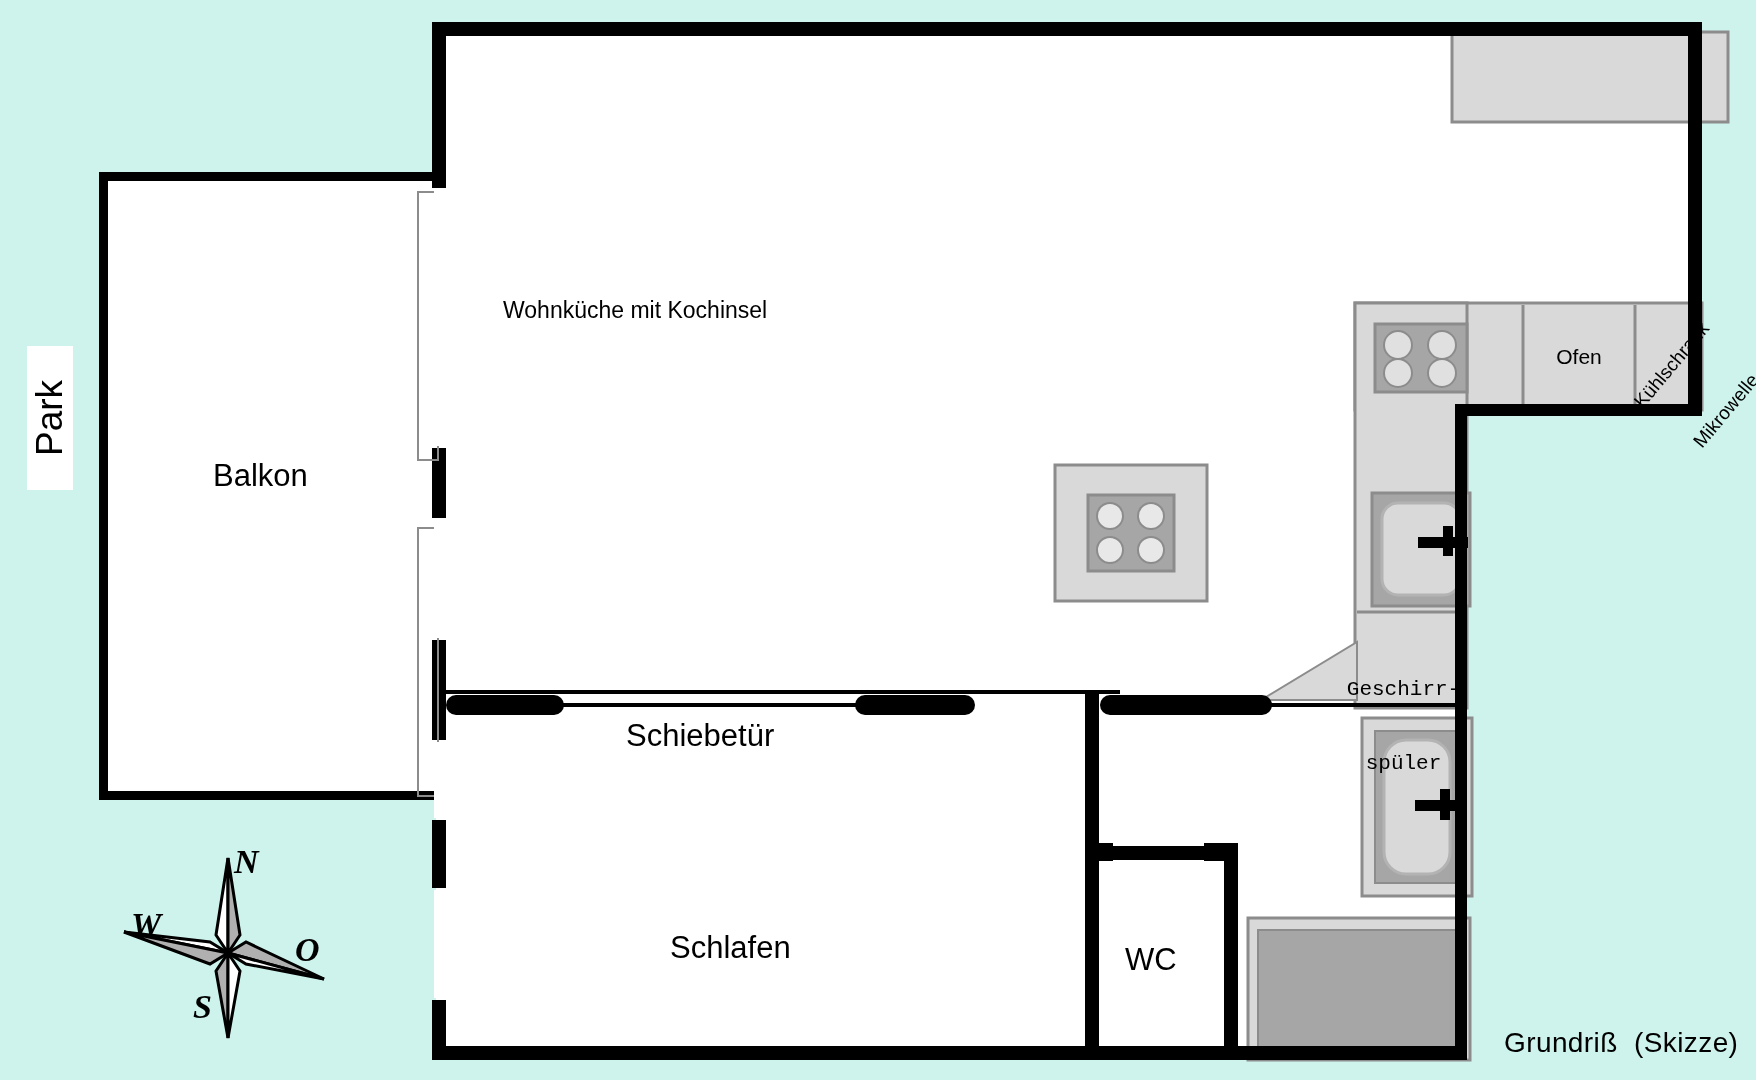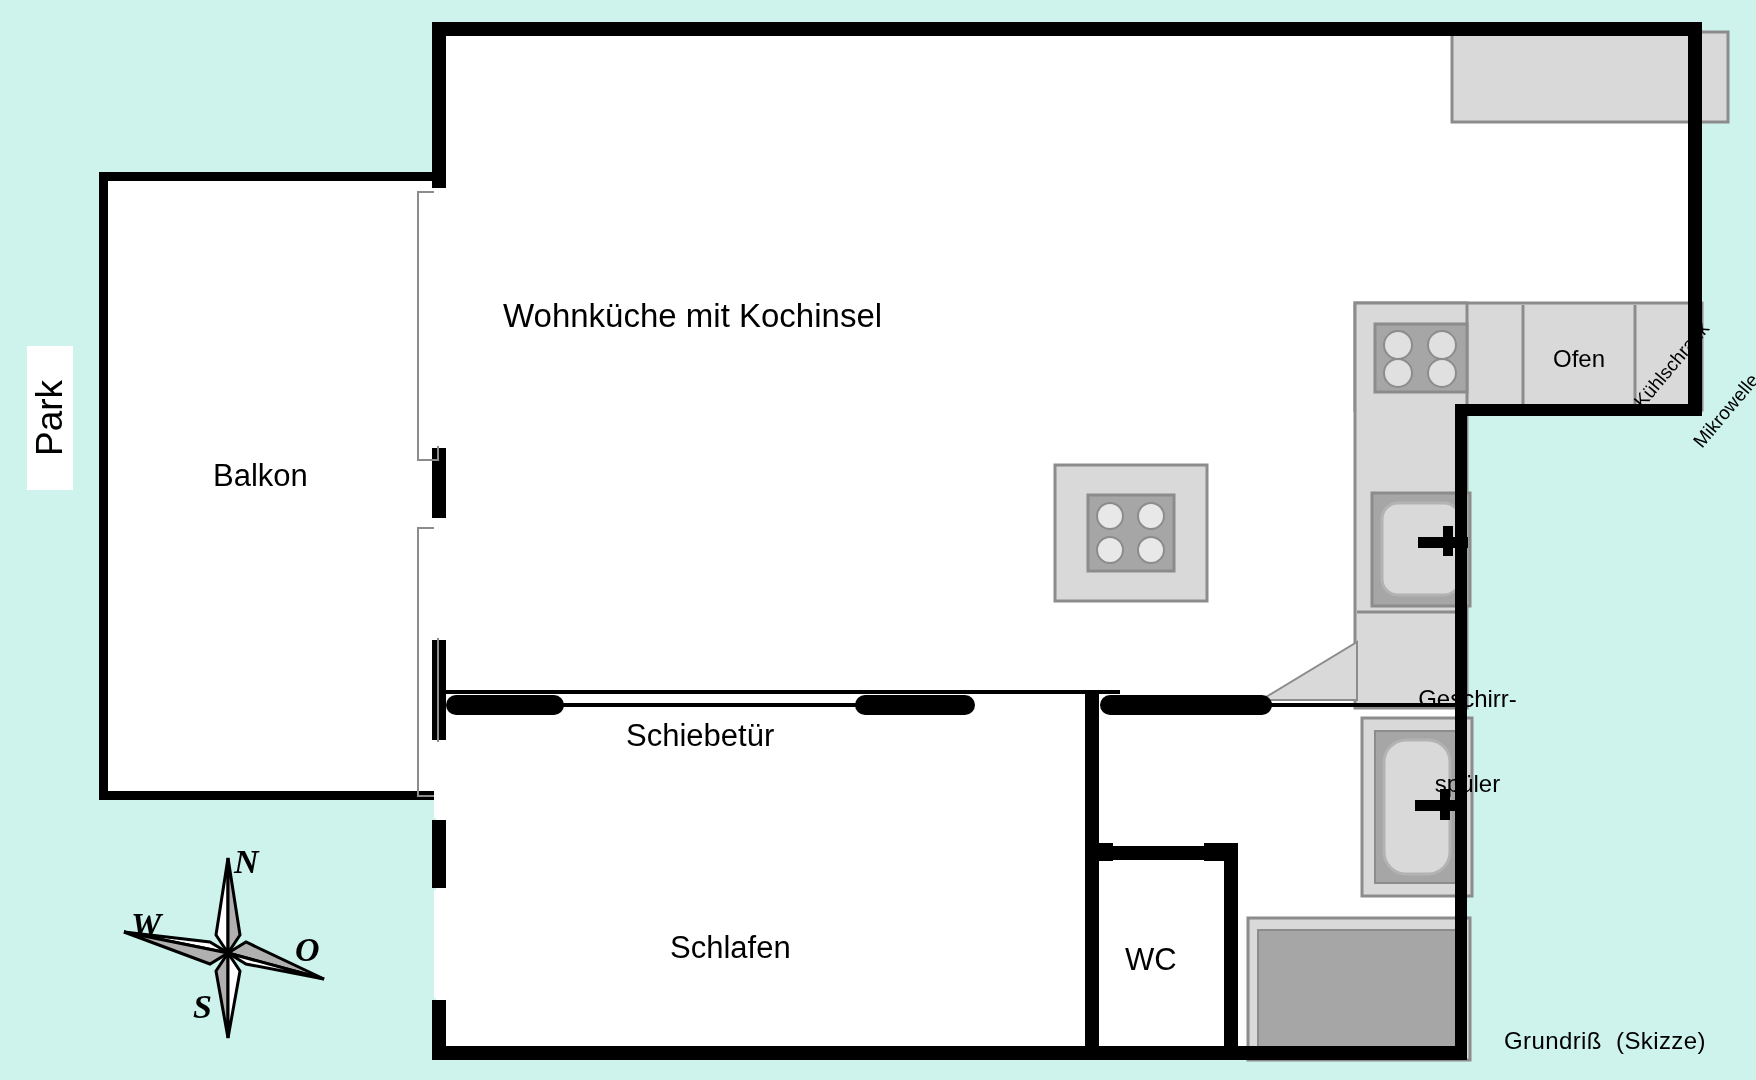--- a/index.html
+++ b/index.html
@@ -28,7 +28,7 @@
     pointer-events: none;
   }
   .lbl-room    { font-size: 31px; text-align: center; }
-  .lbl-room-lg { font-size: 33px; text-align: right; }
+  .lbl-room-lg { font-size: 23px; text-align: right; }
   .lbl-app     { font-size: 24px; line-height: 1.18em; text-align: center; }
   .lbl-compass { font-size: 34px; font-style: italic; font-family: "Liberation Serif", serif; font-weight: 700; }
   .lbl-caption { font-size: 24px; letter-spacing: 0.4px; }

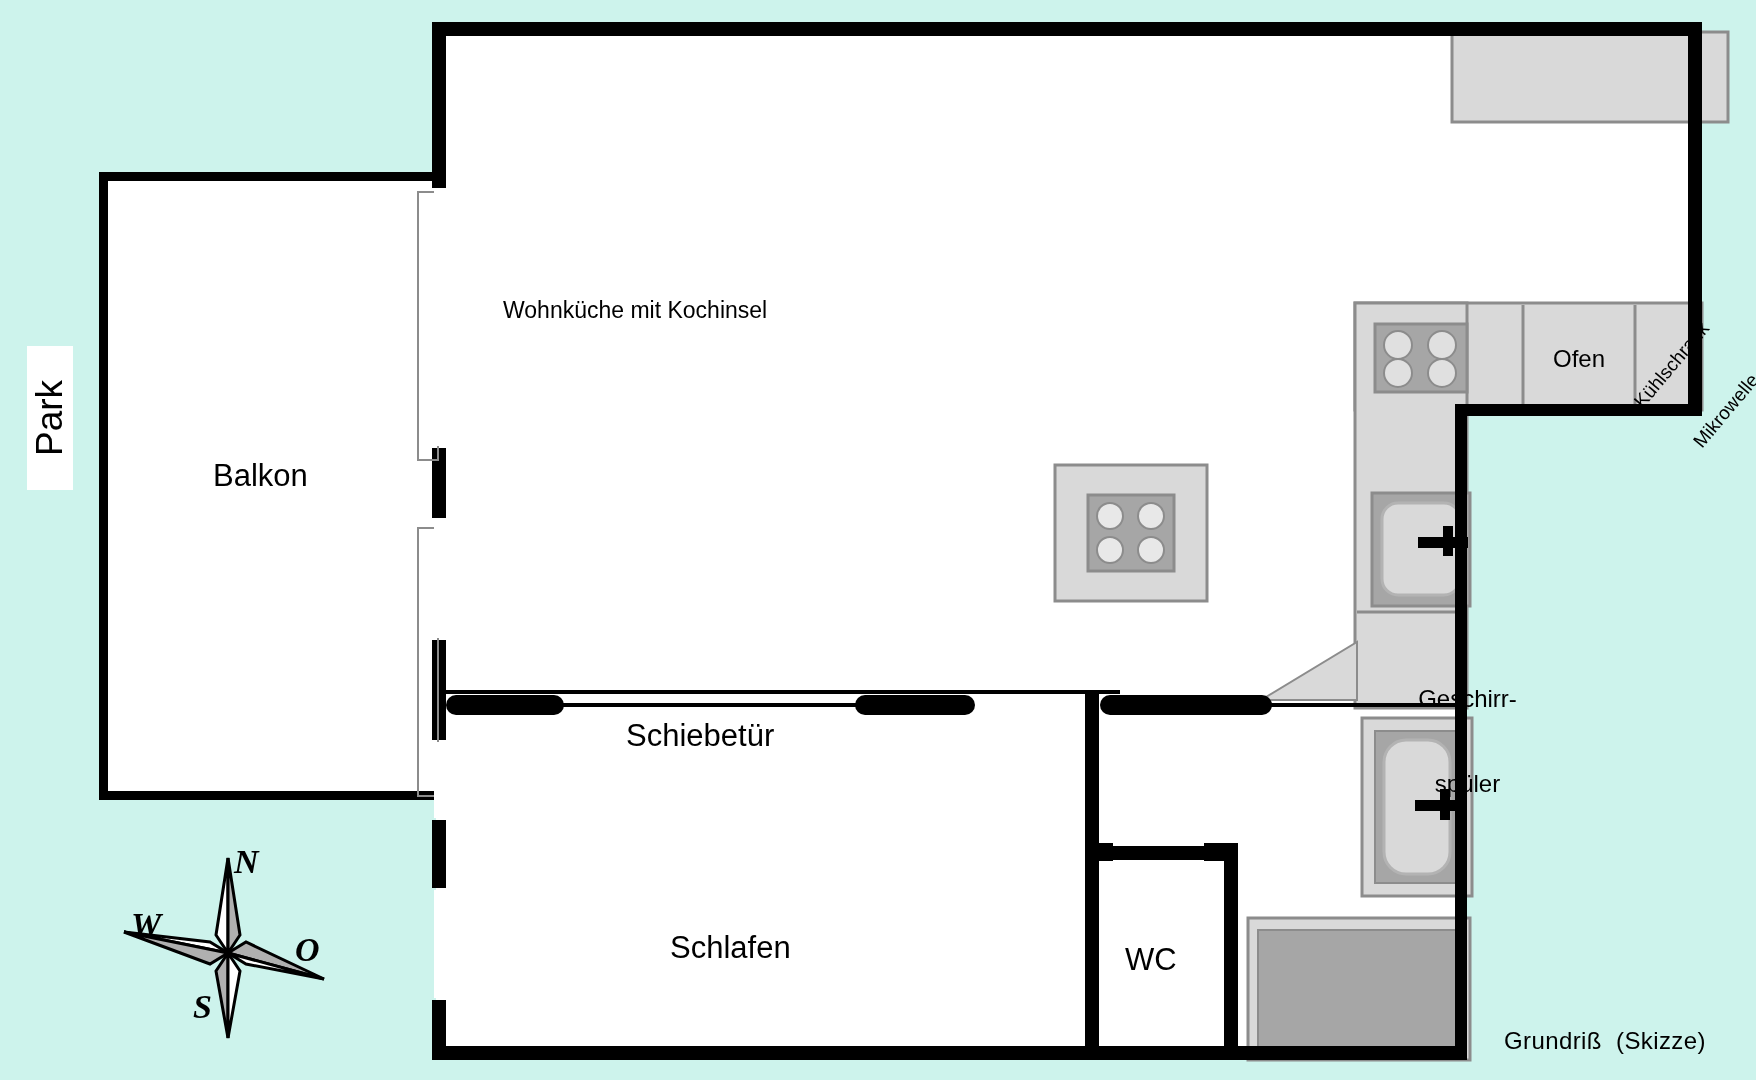--- a/index.html
+++ b/index.html
@@ -29,7 +29,7 @@
   }
   .lbl-room    { font-size: 31px; text-align: center; }
   .lbl-room-lg { font-size: 23px; text-align: right; }
-  .lbl-app     { font-size: 24px; line-height: 1.18em; text-align: center; }
+  .lbl-app     { font-size: 21px; line-height: 1.18em; text-align: center; }
   .lbl-compass { font-size: 34px; font-style: italic; font-family: "Liberation Serif", serif; font-weight: 700; }
   .lbl-caption { font-size: 24px; letter-spacing: 0.4px; }
   .lbl-park {

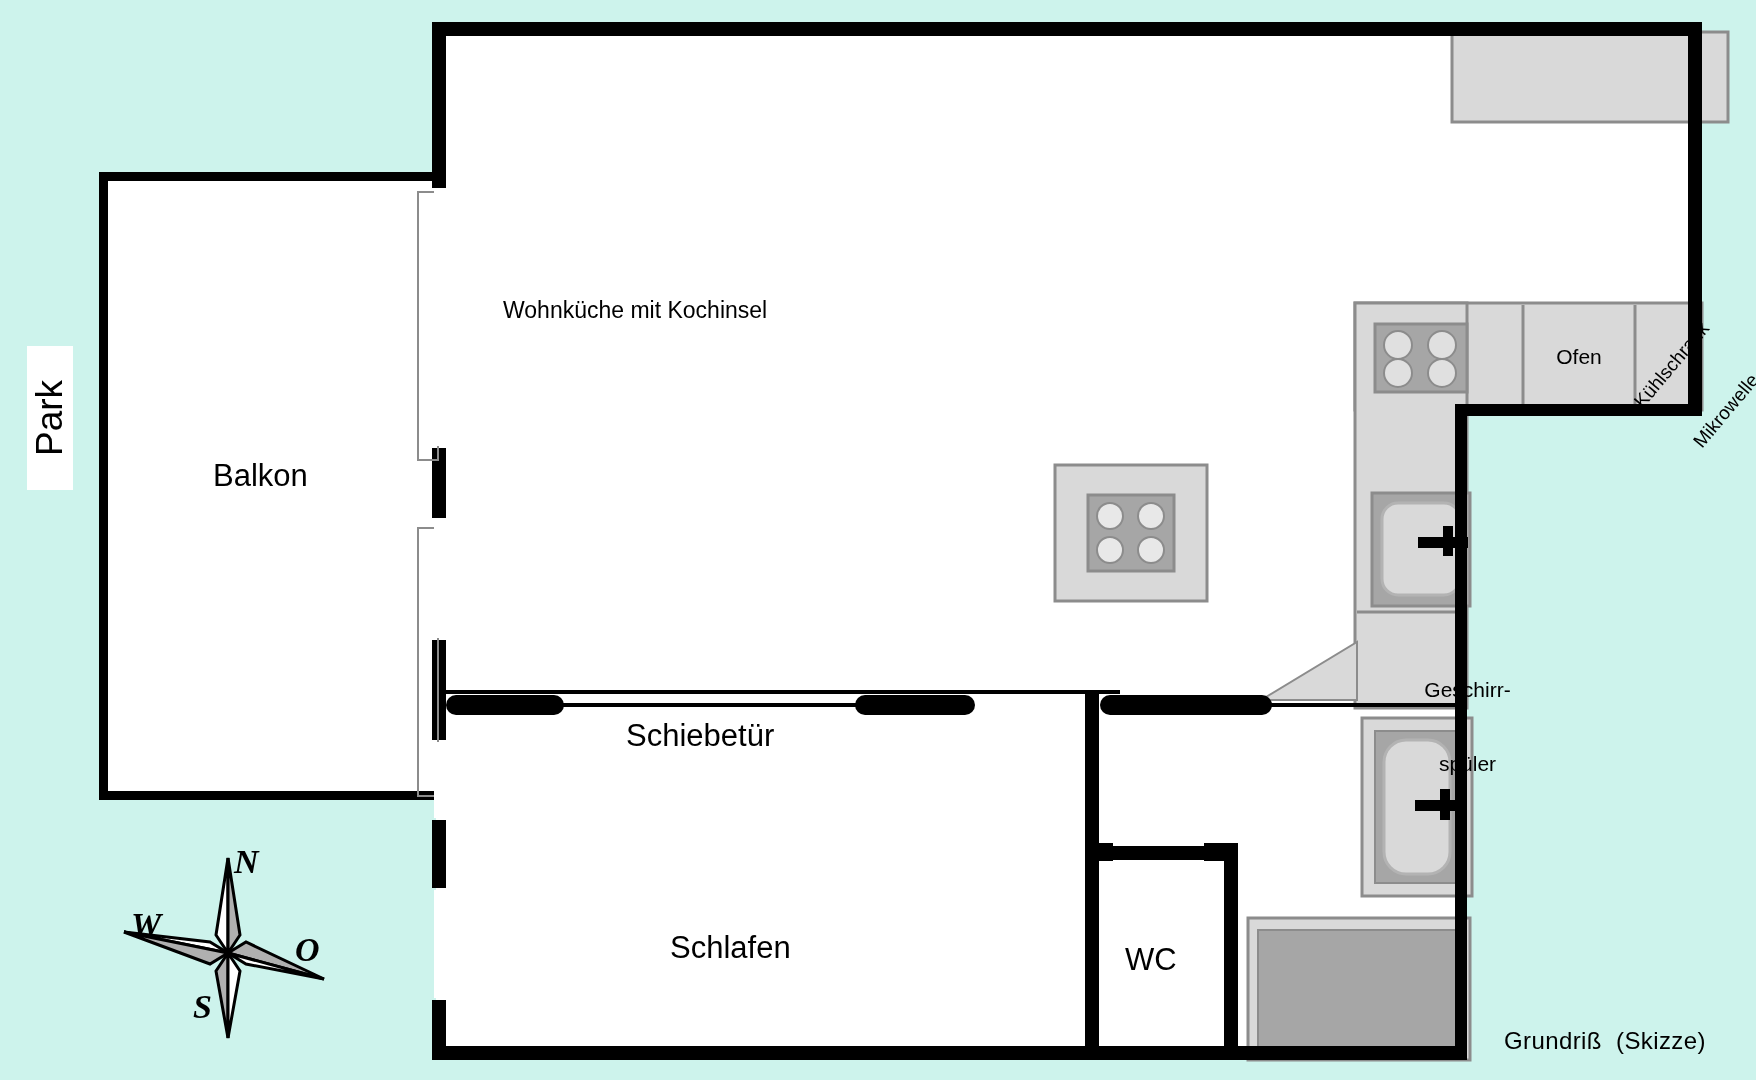--- a/index.html
+++ b/index.html
@@ -211,7 +211,7 @@
   <div>Mikrowelle</div>
 </div>
 
-<div class="lbl lbl-app" style="left:1410px; top:628px; width:115px;">
+<div class="lbl lbl-app" style="left:1346px; top:628px; width:115px;font-family:Liberation Mono, monospace;">
   <div>Geschirr-</div>
   <div>spüler</div>
 </div>

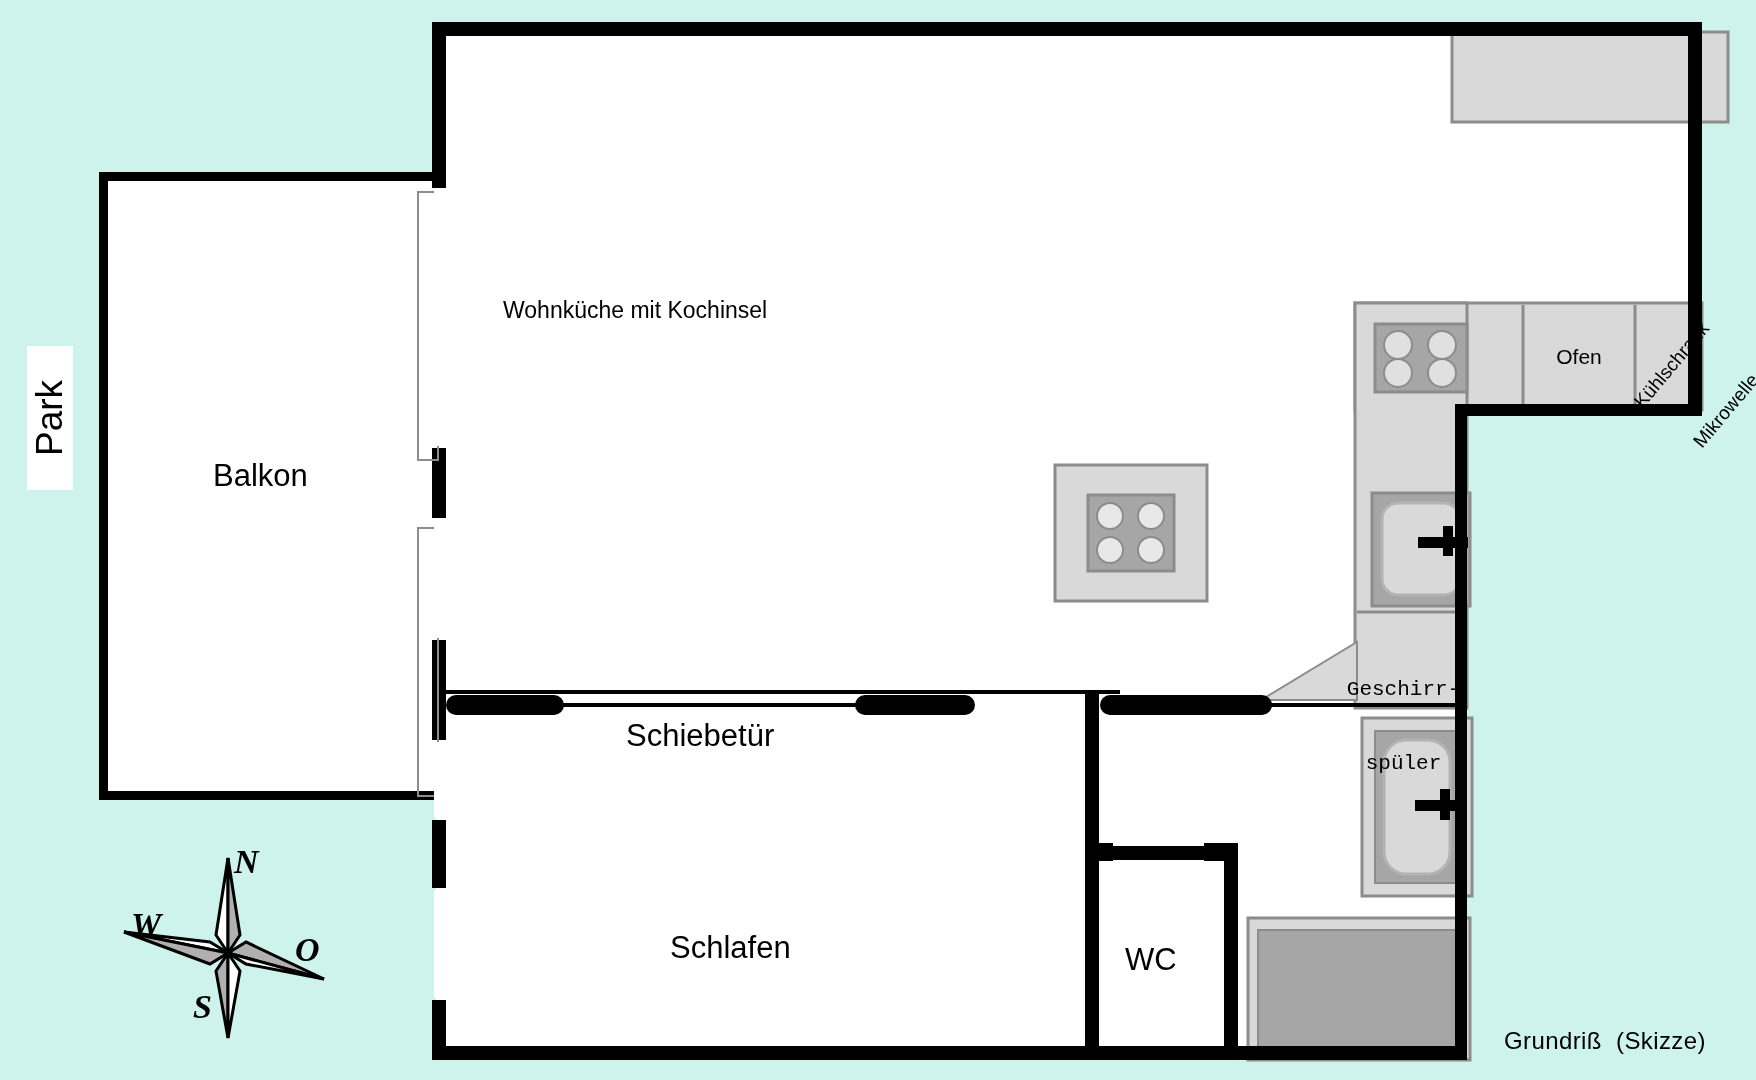--- a/index.html
+++ b/index.html
@@ -31,7 +31,7 @@
   .lbl-room-lg { font-size: 23px; text-align: right; }
   .lbl-app     { font-size: 21px; line-height: 1.18em; text-align: center; }
   .lbl-compass { font-size: 34px; font-style: italic; font-family: "Liberation Serif", serif; font-weight: 700; }
-  .lbl-caption { font-size: 24px; letter-spacing: 0.4px; }
+  .lbl-caption { font-size: 28px; letter-spacing: 0.4px; }
   .lbl-park {
     font-size: 37px;
     background: #ffffff;

